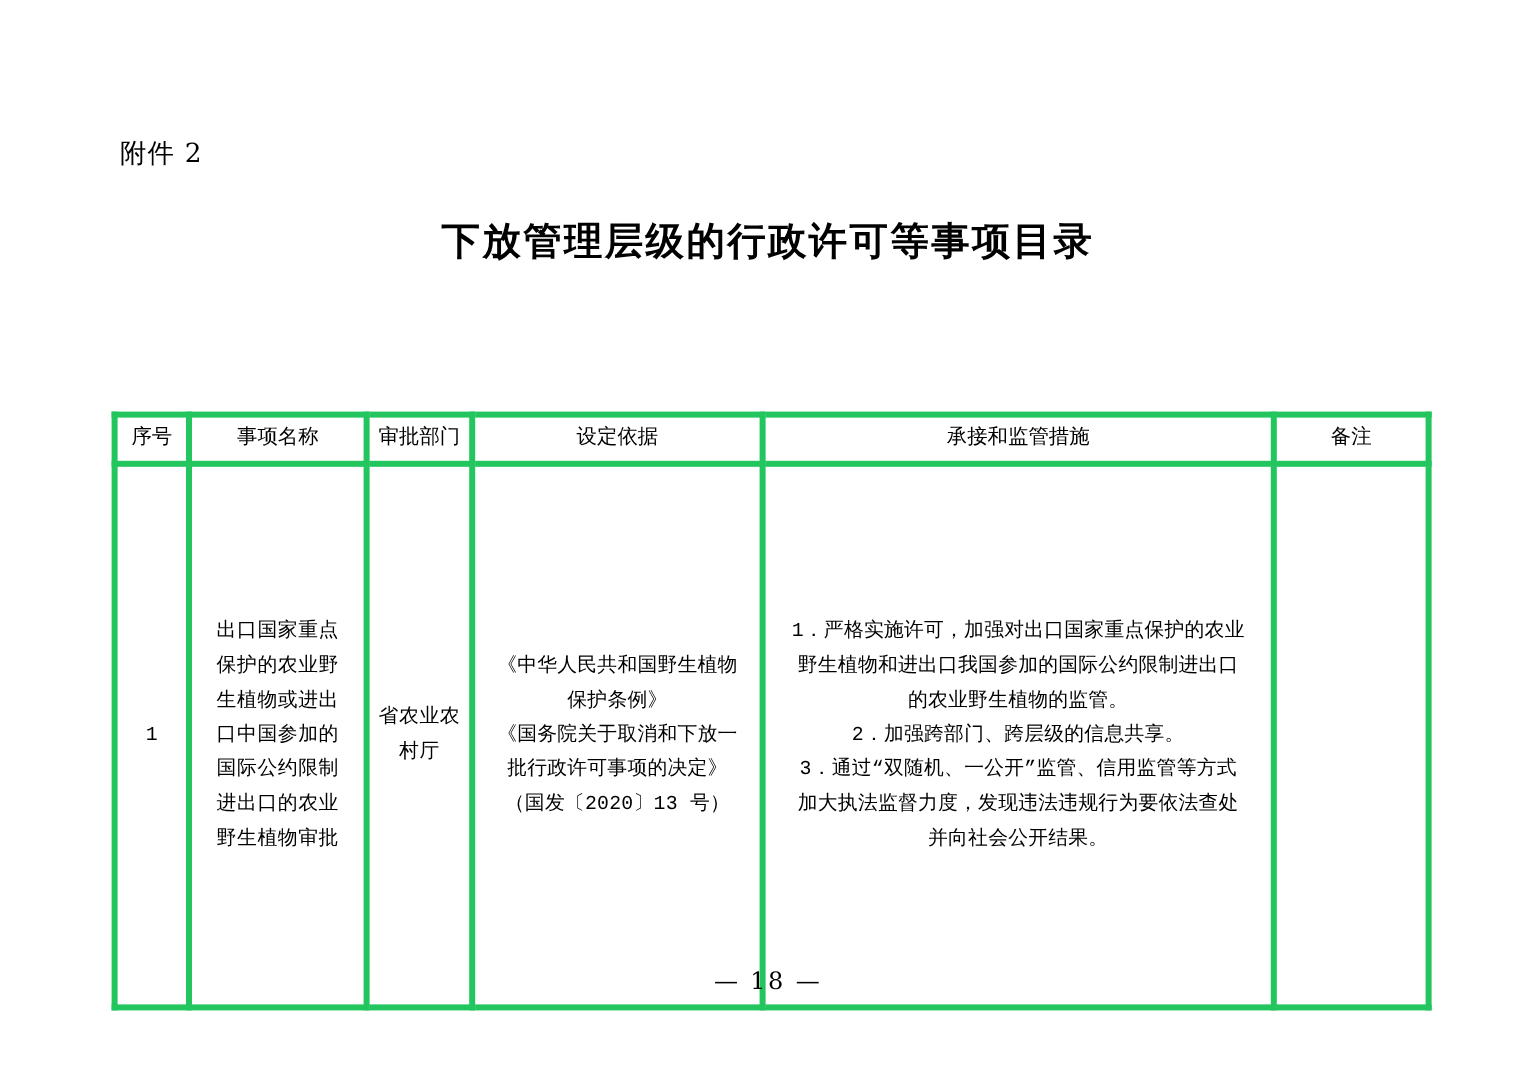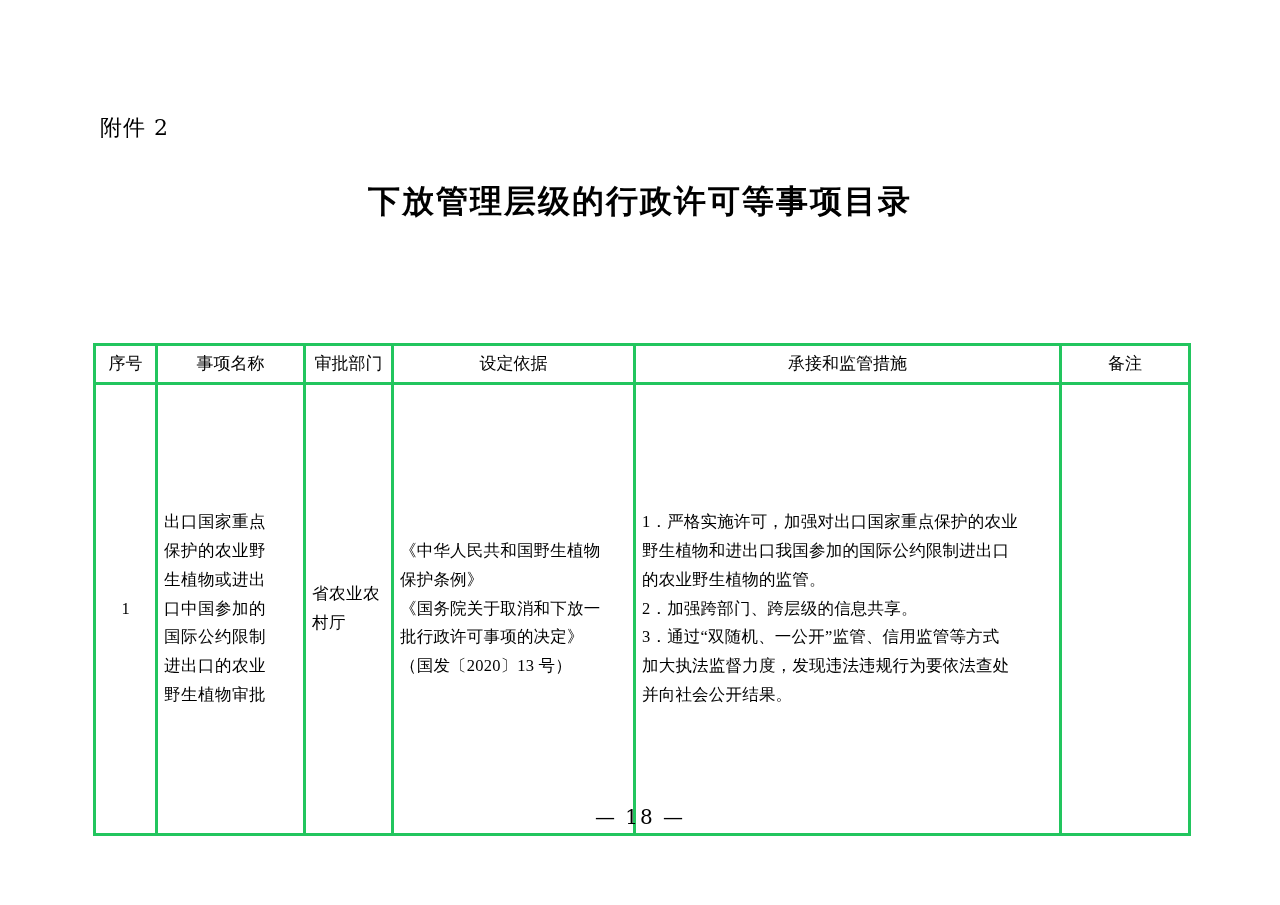--- a/index.html
+++ b/index.html
@@ -59,12 +59,12 @@
   }
   table.catalog th,
   table.catalog td {
-    border: 3px solid #22c55e;
+    border: 5px solid #22c55e;
     vertical-align: middle;
     padding: 4px 6px;
     font-size: 16.5px;
     line-height: 1.75;
-    font-family: Liberation Serif, serif;
+    font-family: Liberation Mono, monospace;
   }
   table.catalog thead th {
     text-align: center;

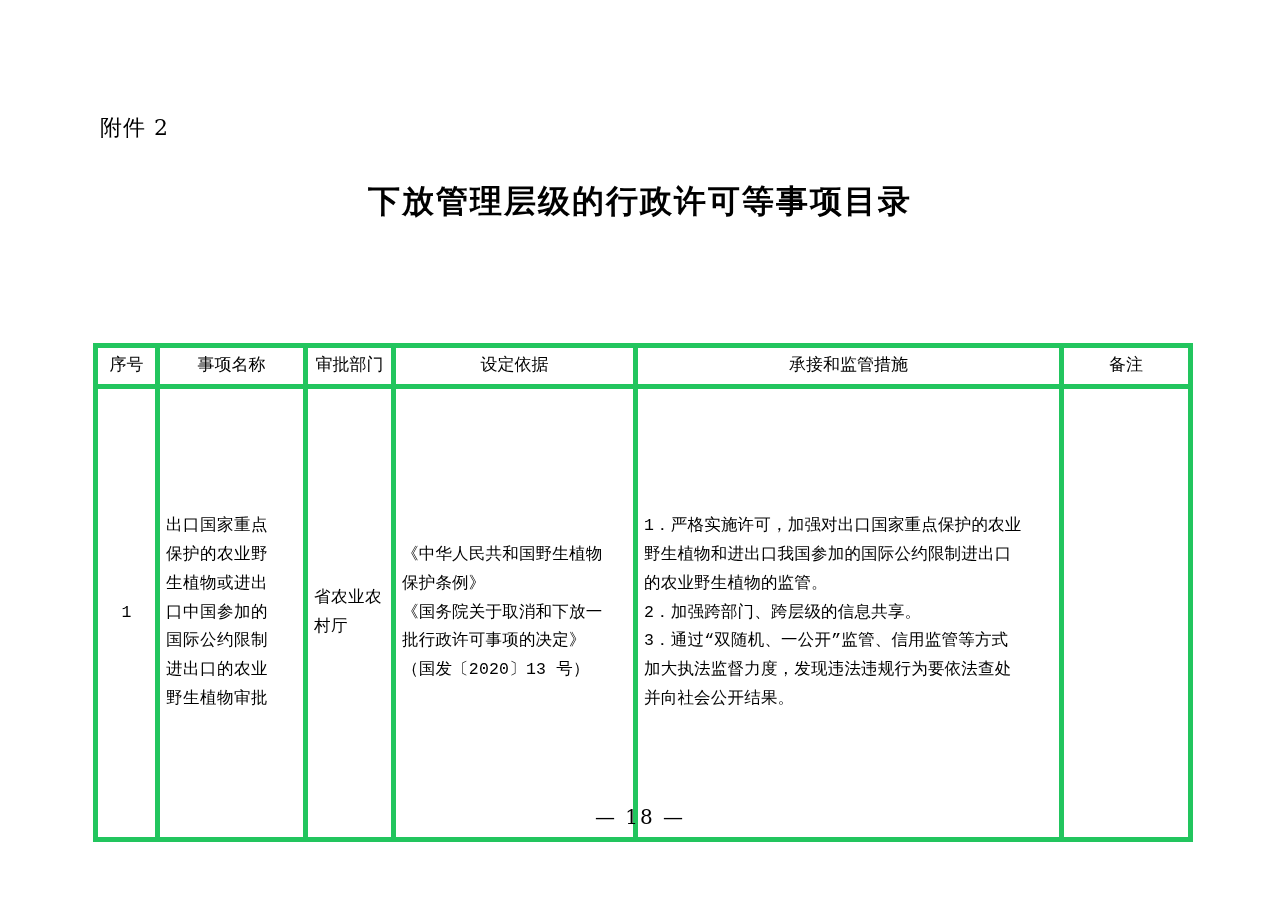--- a/index.html
+++ b/index.html
@@ -115,7 +115,7 @@
     vertical-align: middle;
   }
   .row-body td { height: 440px; }
-  .cellline { display: block; }
+  .cellline { display: block; text-align: center; }
   .page-number {
     position: absolute;
     left: 0;

